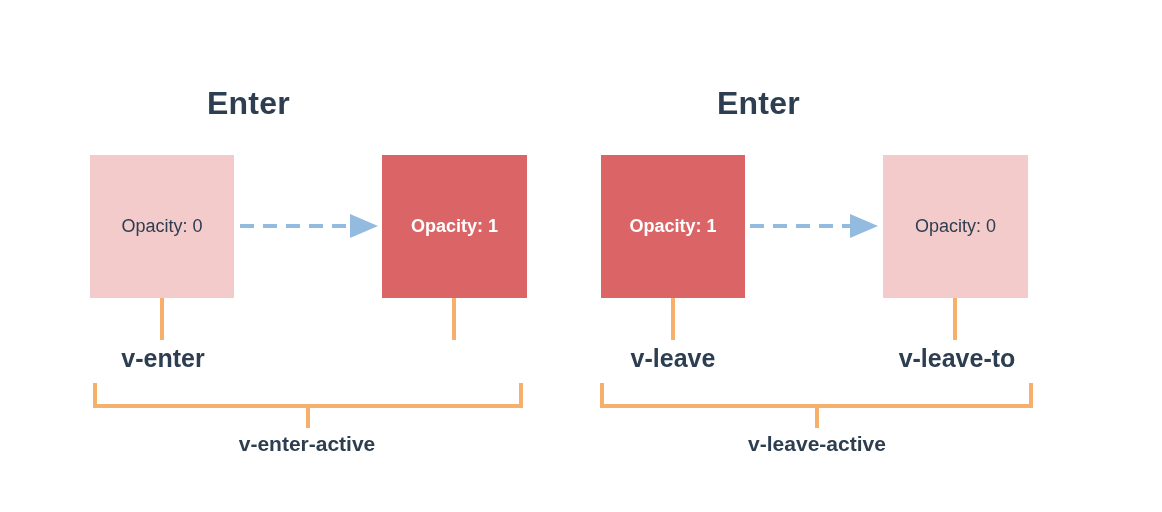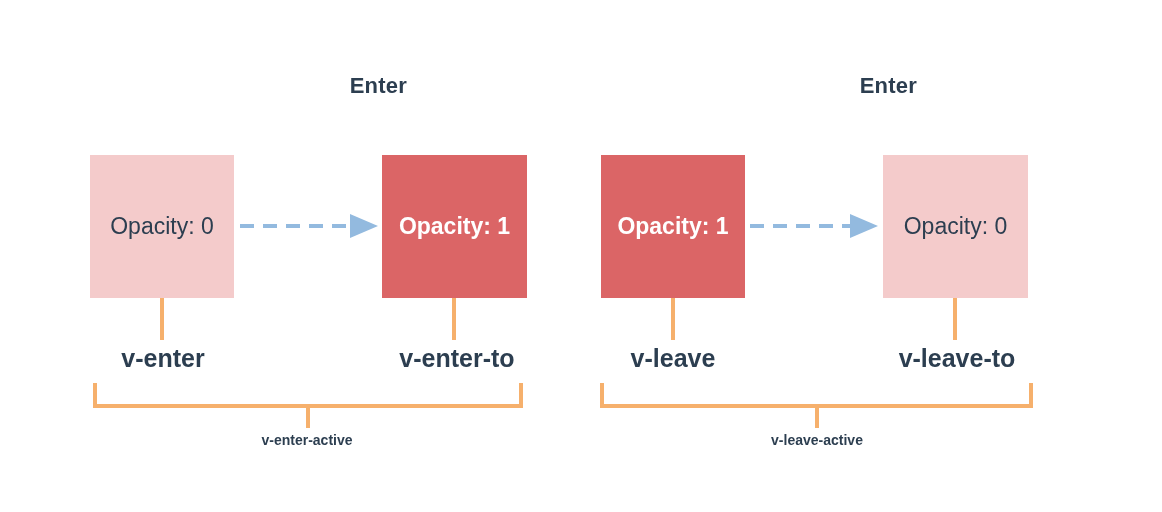--- a/index.html
+++ b/index.html
@@ -26,10 +26,10 @@
   }
   .section-title {
     position: absolute;
-    top: 73px;
+    top: 85px;
     width: 200px;
-    text-align: right;
-    font-size: 22px;
+    text-align: left;
+    font-size: 32px;
     font-weight: 700;
     color: var(--text-navy);
     letter-spacing: 0.2px;

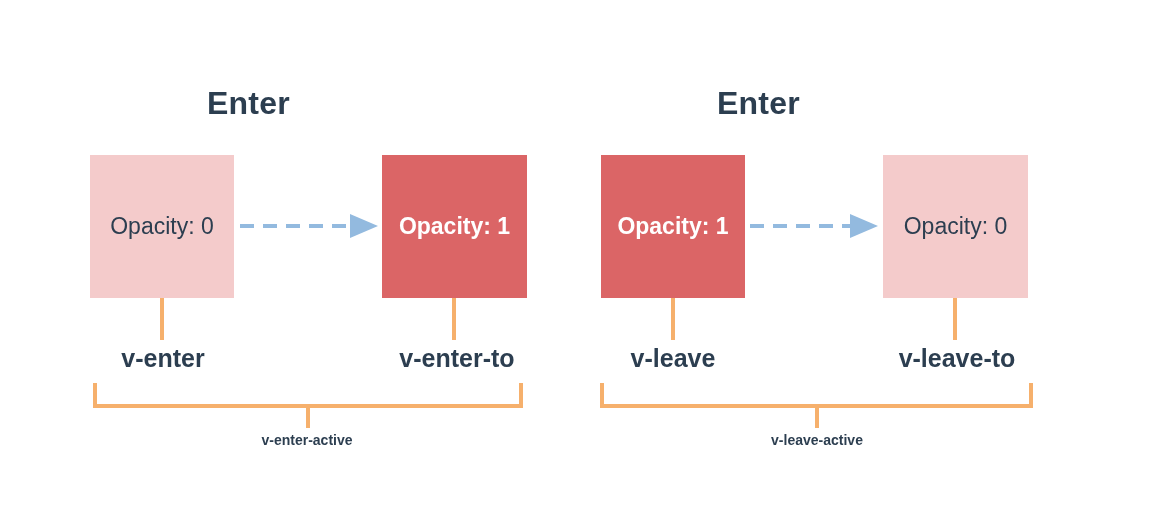--- a/index.html
+++ b/index.html
@@ -45,7 +45,7 @@
     display: flex;
     align-items: center;
     justify-content: center;
-    font-size: 23px;
+    font-size: 18px;
   }
   .box--pink { background: var(--box-pink); color: var(--text-navy); }
   .box--red  { background: var(--box-red);  color: var(--text-white); font-weight: 700; }

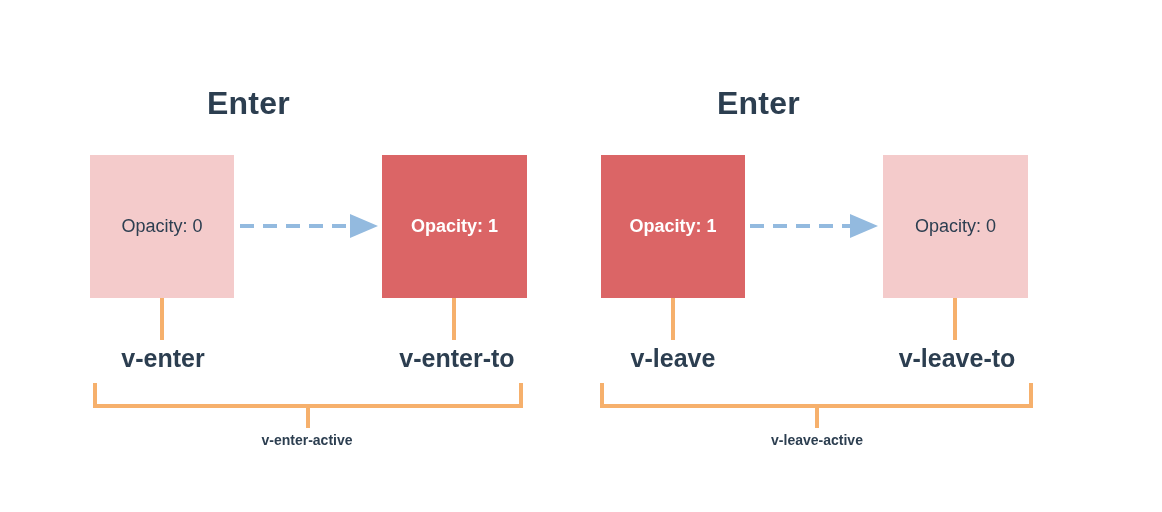--- a/index.html
+++ b/index.html
@@ -146,7 +146,6 @@
   <div class="connector conn-2"></div>
 
   <div class="class-label lbl-enter">v-enter</div>
-  <div class="class-label lbl-enter-to">v-enter-to</div>
 
   <div class="bracket bracket-enter">
     <div class="bracket-stem"></div>

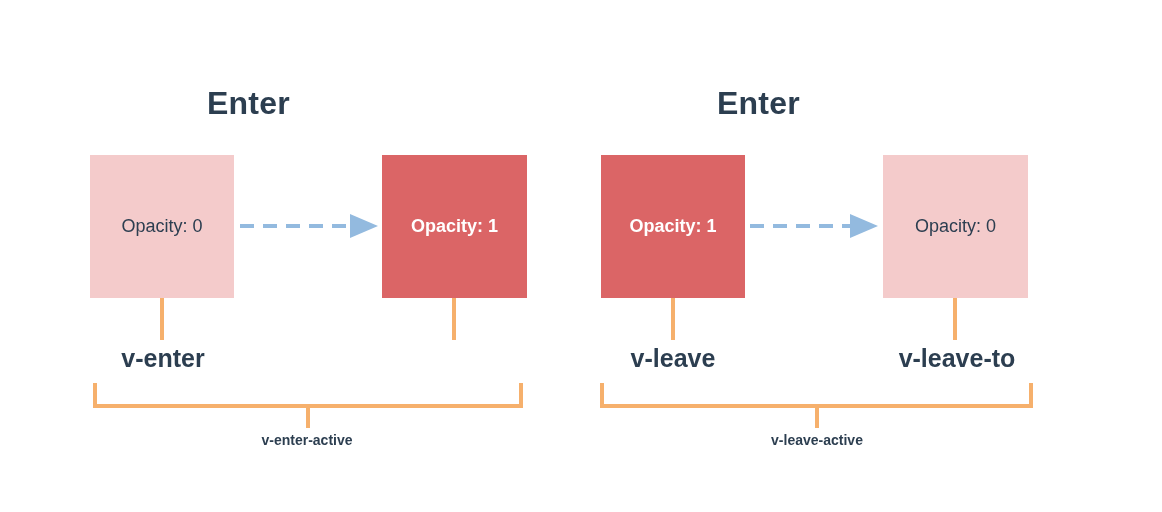--- a/index.html
+++ b/index.html
@@ -115,7 +115,7 @@
     top: 432px;
     width: 300px;
     text-align: center;
-    font-size: 14px;
+    font-size: 21px;
     font-weight: 700;
     color: var(--text-navy);
   }

